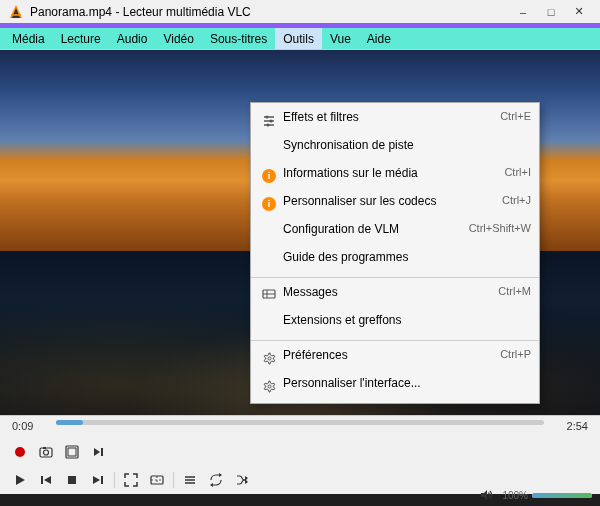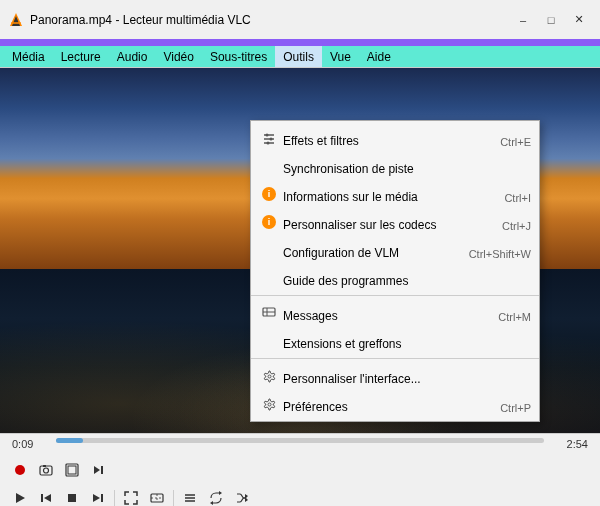--- a/index.html
+++ b/index.html
@@ -19,9 +19,9 @@
       align-items: center;
       justify-content: space-between;
       background: #f0f0f0;
-      height: 46px;
+      height: 28px;
       padding: 0 8px;
-      border-bottom: 7px solid #8b5cf6;
+      border-bottom: 5px solid #8b5cf6;
     }
     #title-bar-left {
       display: flex;

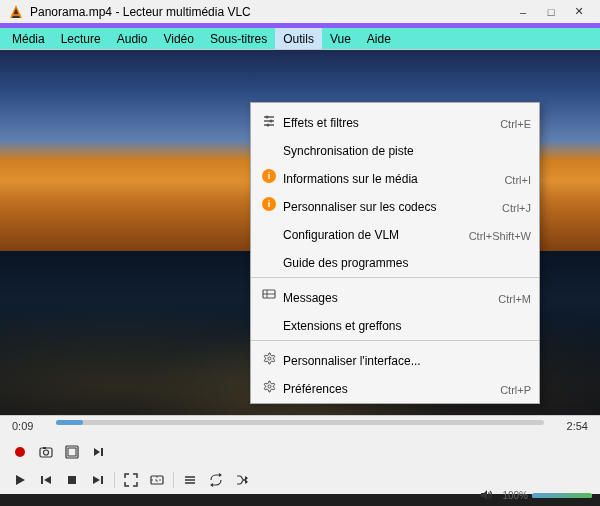--- a/index.html
+++ b/index.html
@@ -154,7 +154,7 @@
 
     .dropdown-item {
       display: flex;
-      align-items: flex-end;
+      align-items: flex-start;
       padding: 4px 8px;
       cursor: pointer;
       color: #000;

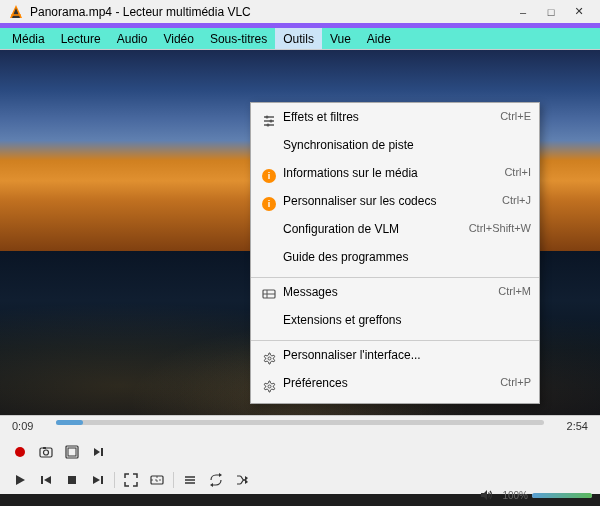--- a/index.html
+++ b/index.html
@@ -442,8 +442,8 @@
           <circle cx="6.5" cy="6.5" r="1.5" fill="none" stroke="#555" stroke-width="1"></circle>
         </svg>
       </span>
-      <span class="item-label">Personnaliser l'interface...</span>
-      <span class="shortcut"></span>
+      <span class="item-label">Préférences</span>
+      <span class="shortcut">Ctrl+P</span>
     </div>
 
     <div class="dropdown-item">
@@ -453,8 +453,8 @@
           <circle cx="6.5" cy="6.5" r="1.5" fill="none" stroke="#555" stroke-width="1"></circle>
         </svg>
       </span>
-      <span class="item-label">Préférences</span>
-      <span class="shortcut">Ctrl+P</span>
+      <span class="item-label">Personnaliser l'interface...</span>
+      <span class="shortcut"></span>
     </div>
 
   </div>

